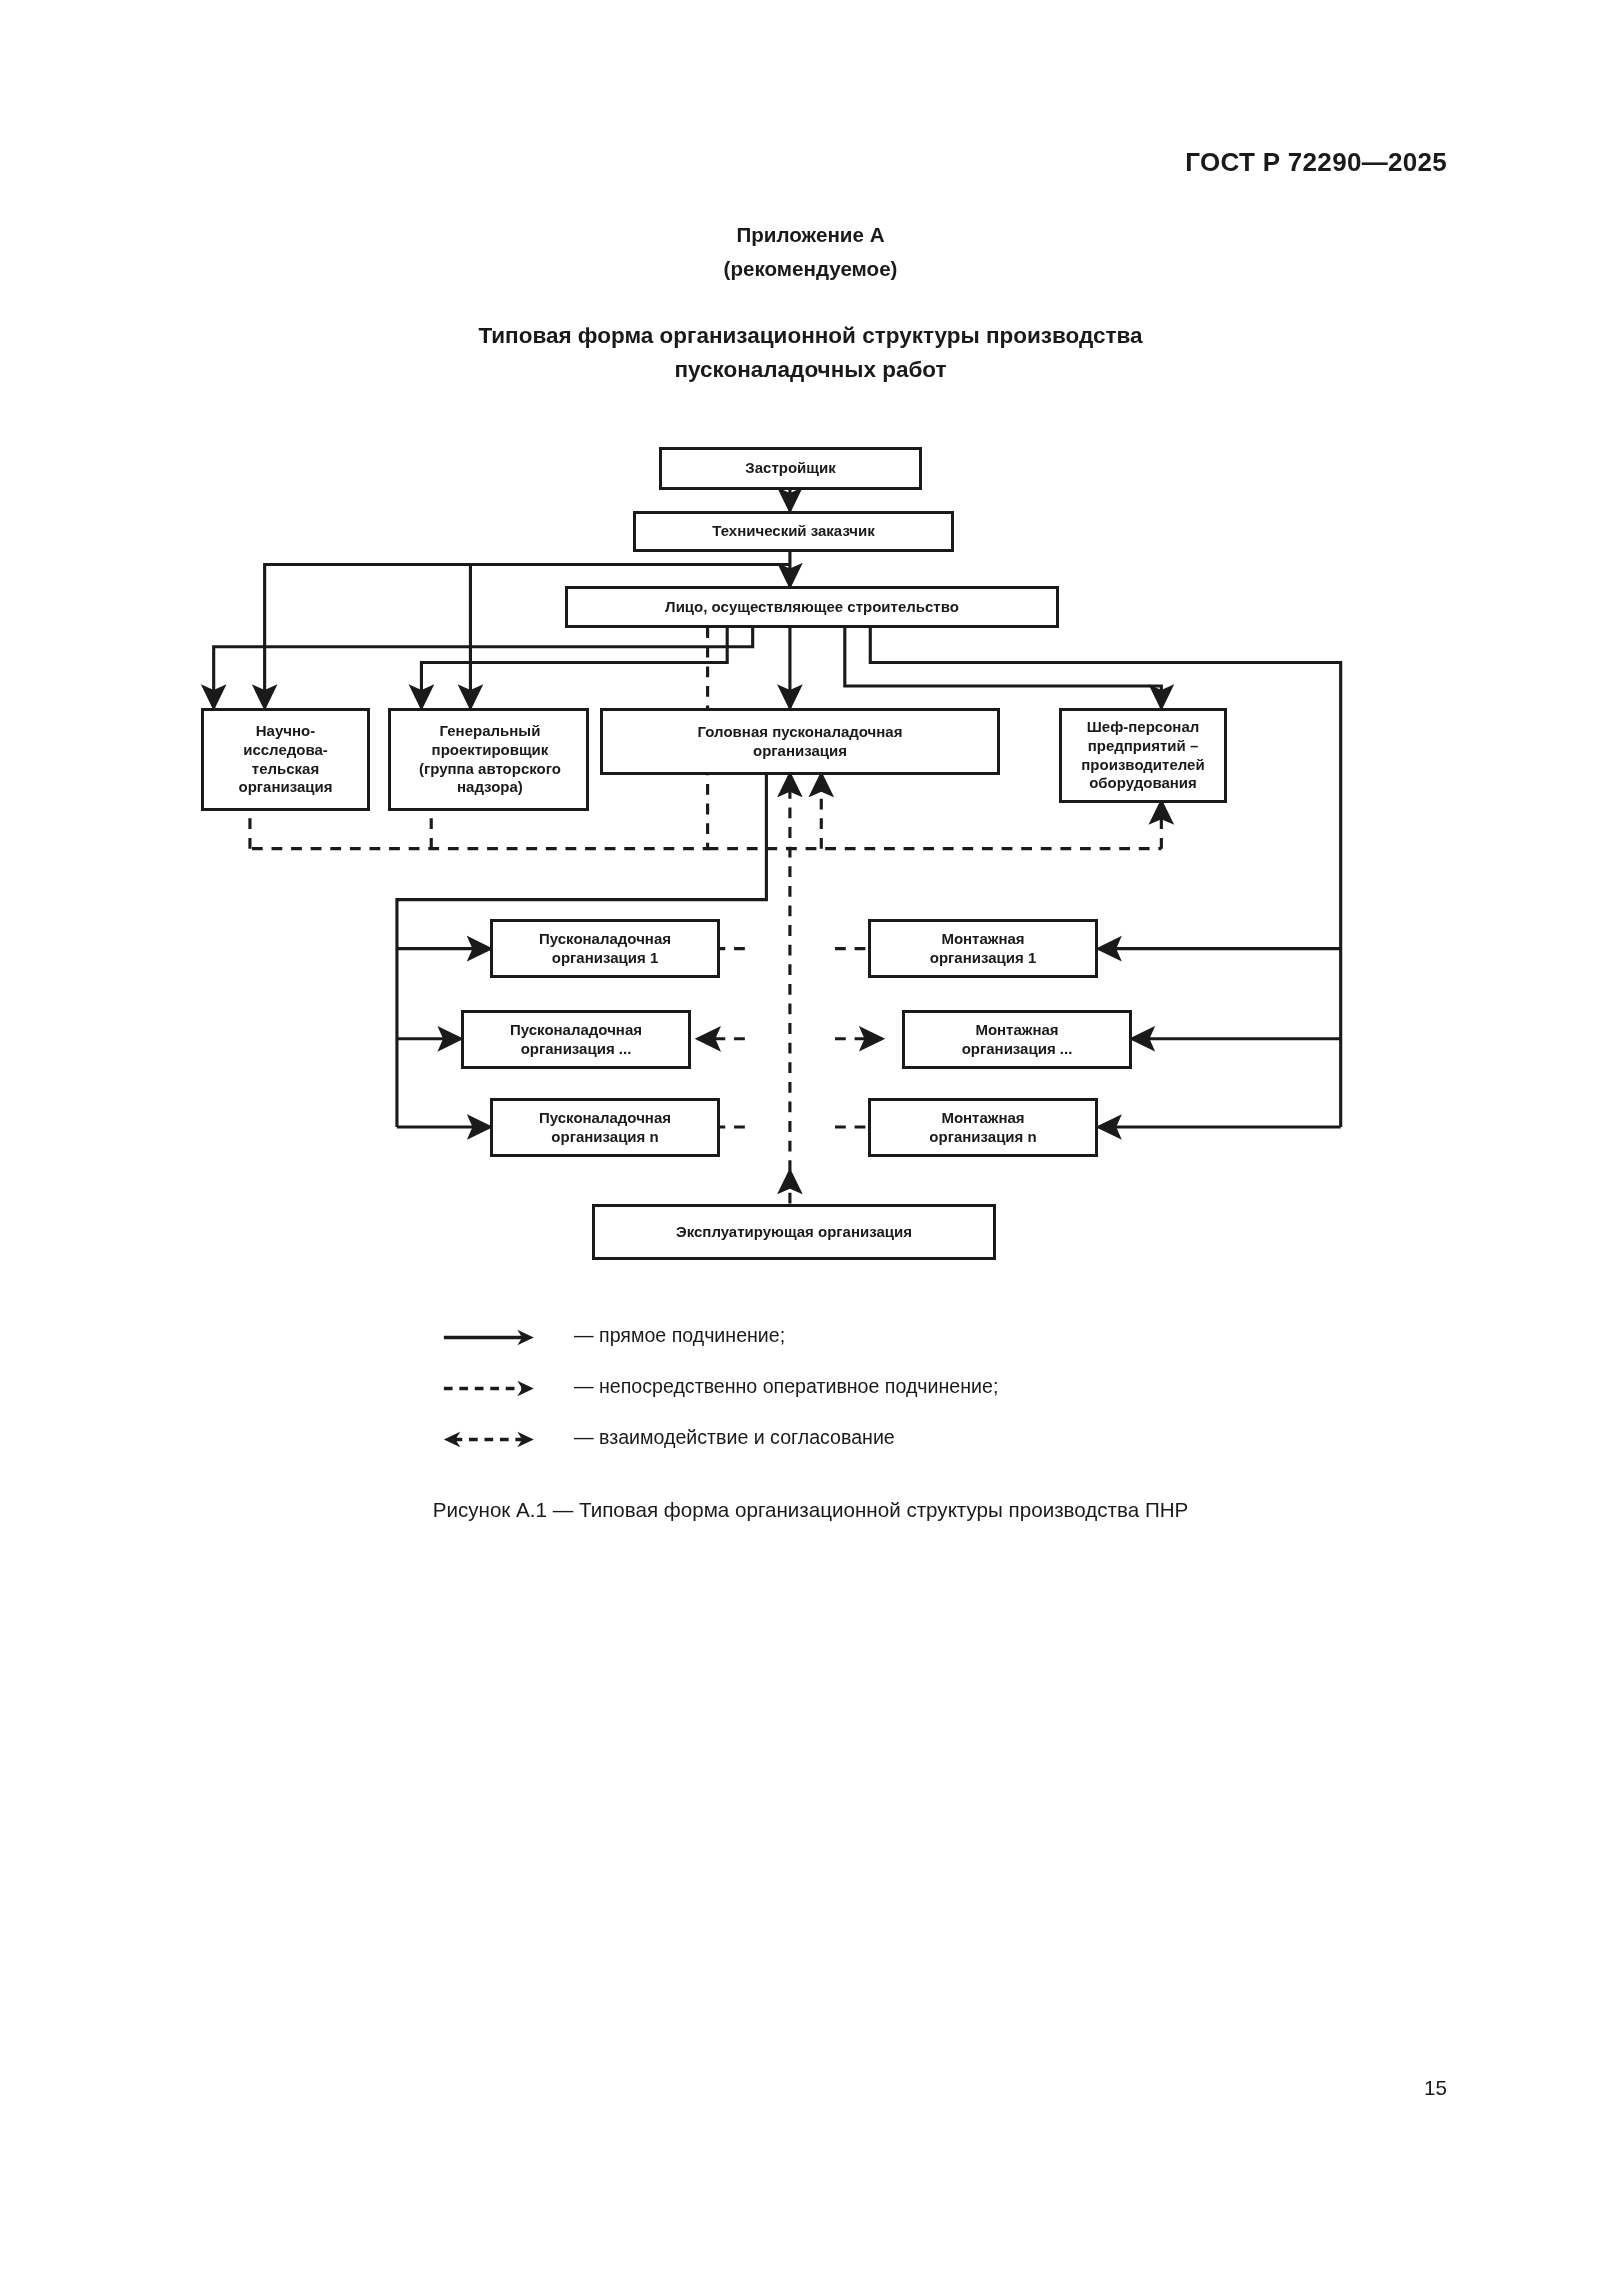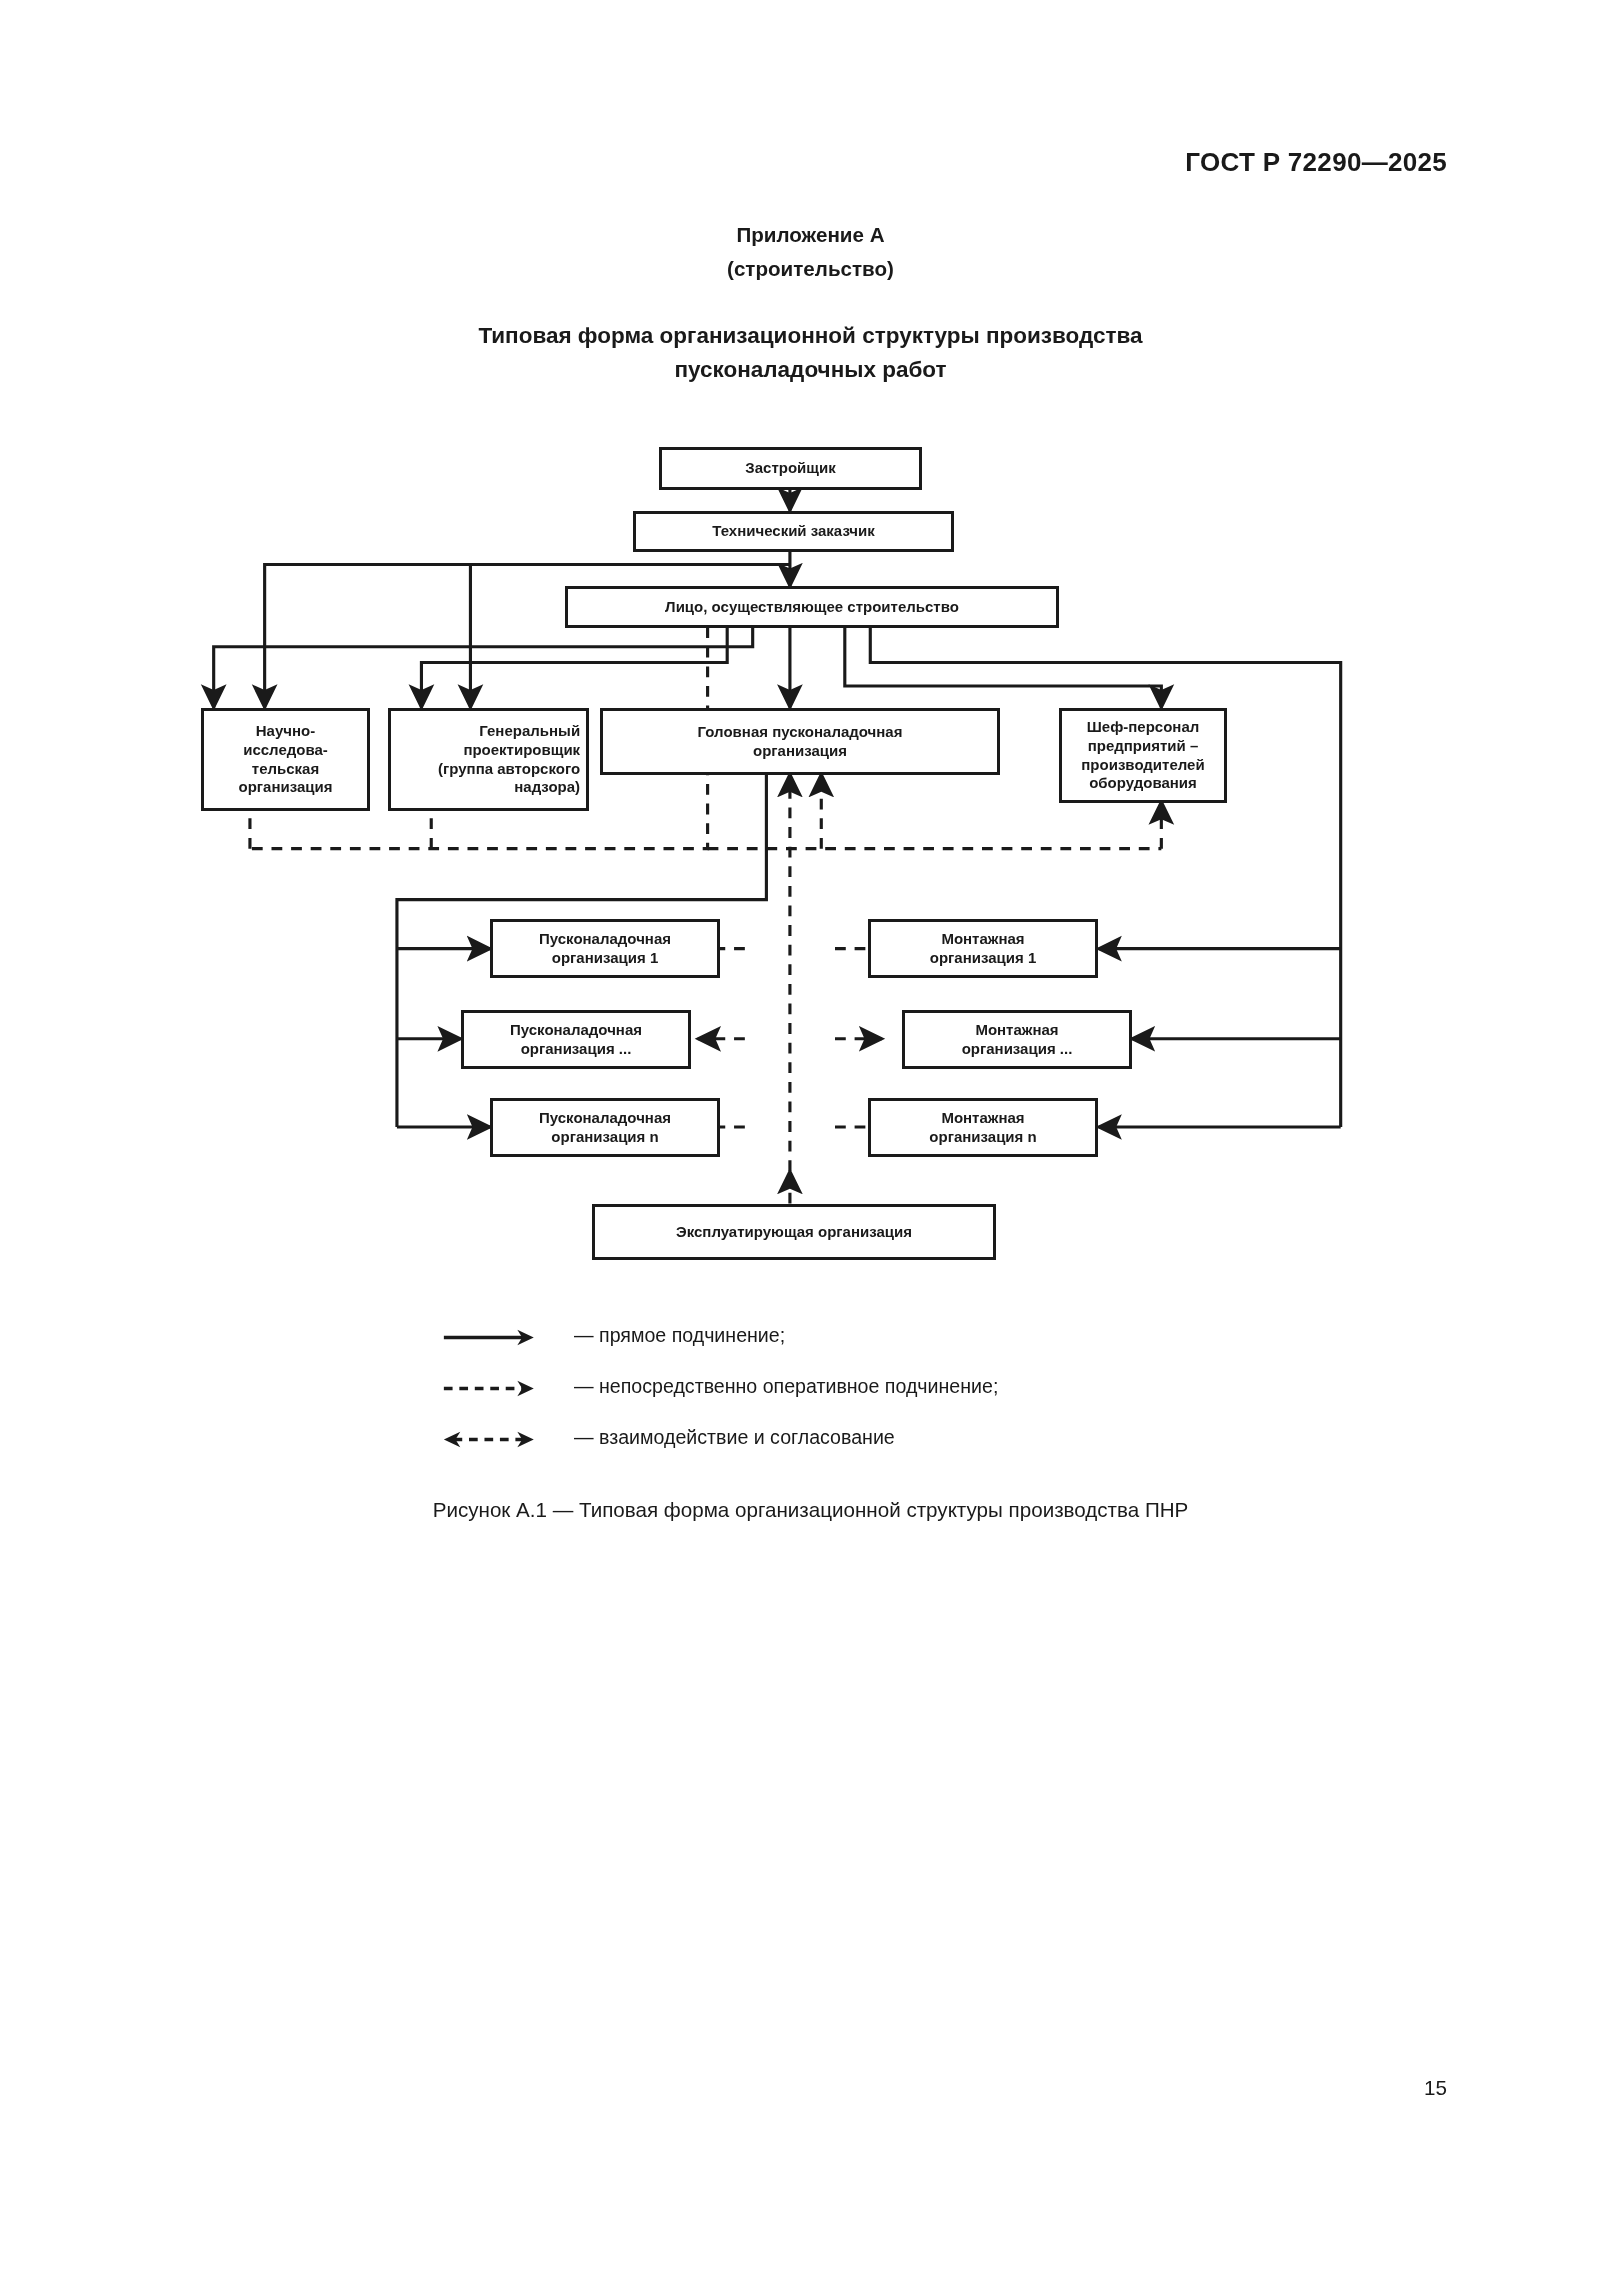--- a/index.html
+++ b/index.html
@@ -44,7 +44,7 @@
   <div class="doc-header">ГОСТ Р 72290—2025</div>
 
   <div class="annex l1">Приложение А</div>
-  <div class="annex l2">(строительство)</div>
+  <div class="annex l2">(рекомендуемое)</div>
 
   <div class="maintitle l1">Типовая форма организационной структуры производства</div>
   <div class="maintitle l2">пусконаладочных работ</div>

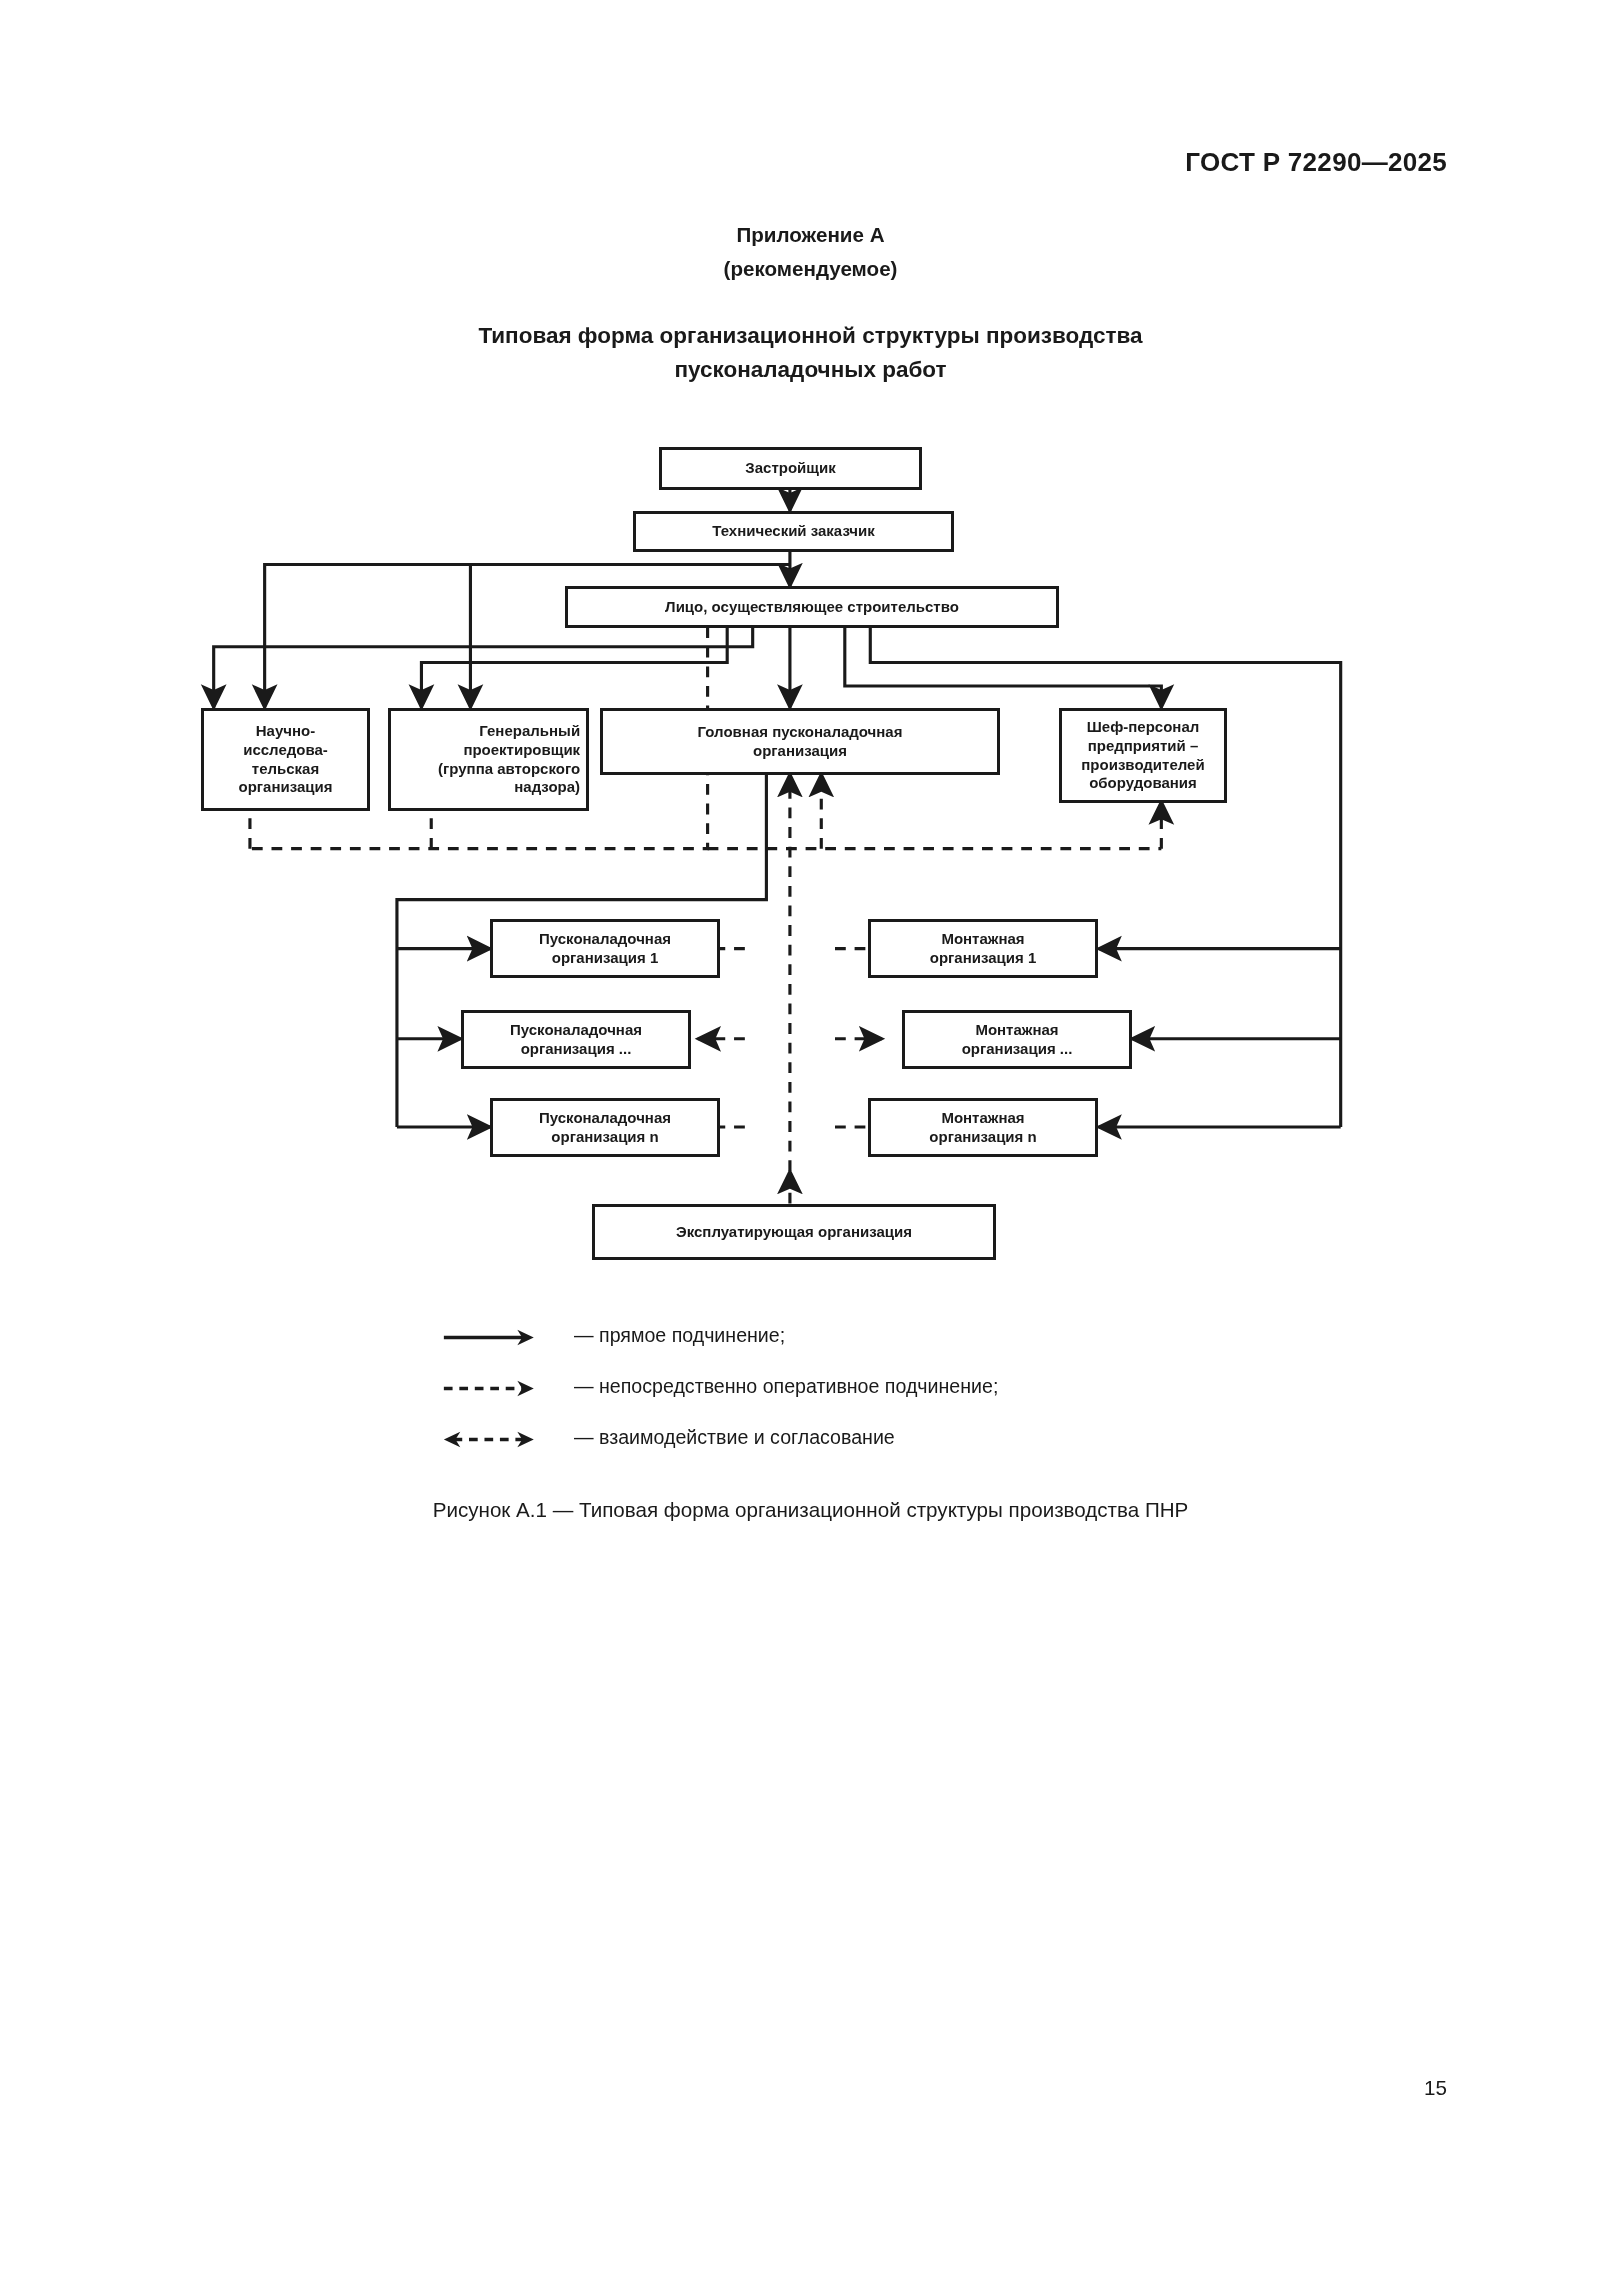--- a/index.html
+++ b/index.html
@@ -27,7 +27,7 @@
   .node{position:absolute;box-sizing:border-box;border:3.9px solid #1a1a1a;background:#fff;
         display:flex;align-items:center;justify-content:center;text-align:center;
         font-size:15px;font-weight:bold;line-height:18.6px;padding:2.9px 5.9px;}
-  .node.left{justify-content:flex-start;text-align:right;padding-left:8.8px;}
+  .node.left{justify-content:flex-start;text-align:center;padding-left:8.8px;}
   .node span{display:block;width:100%;white-space:pre-line;}
 
   

